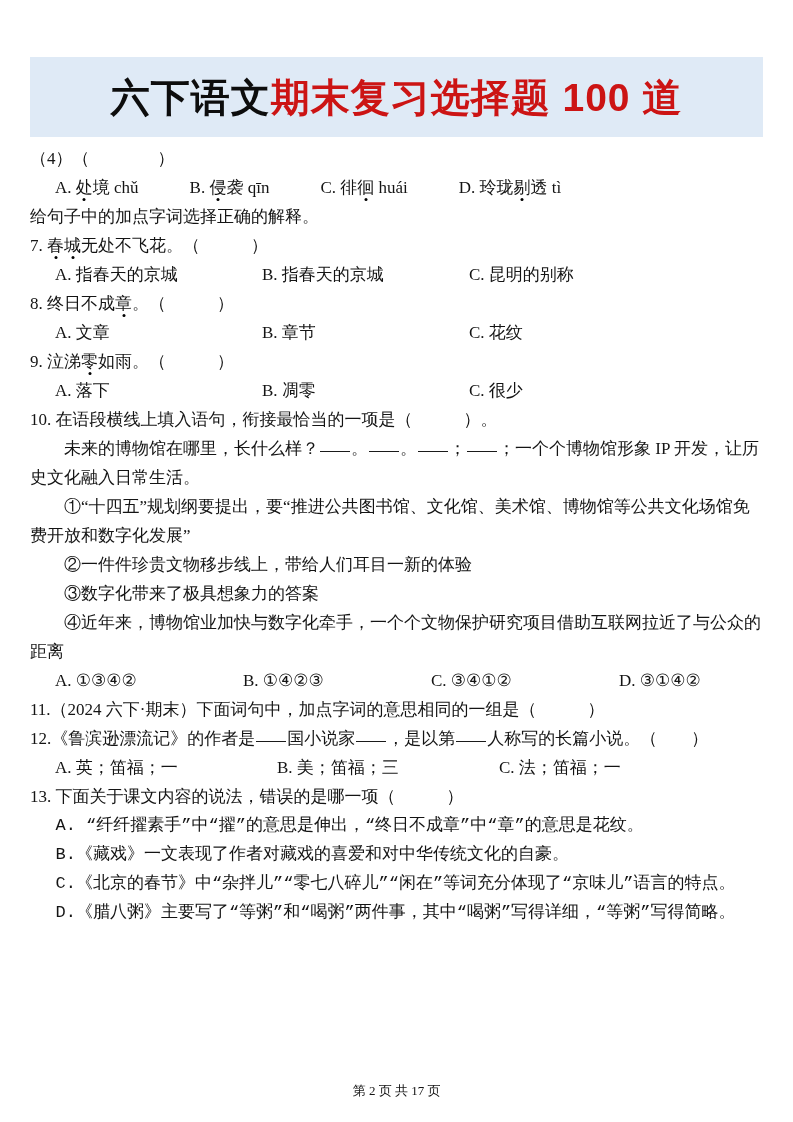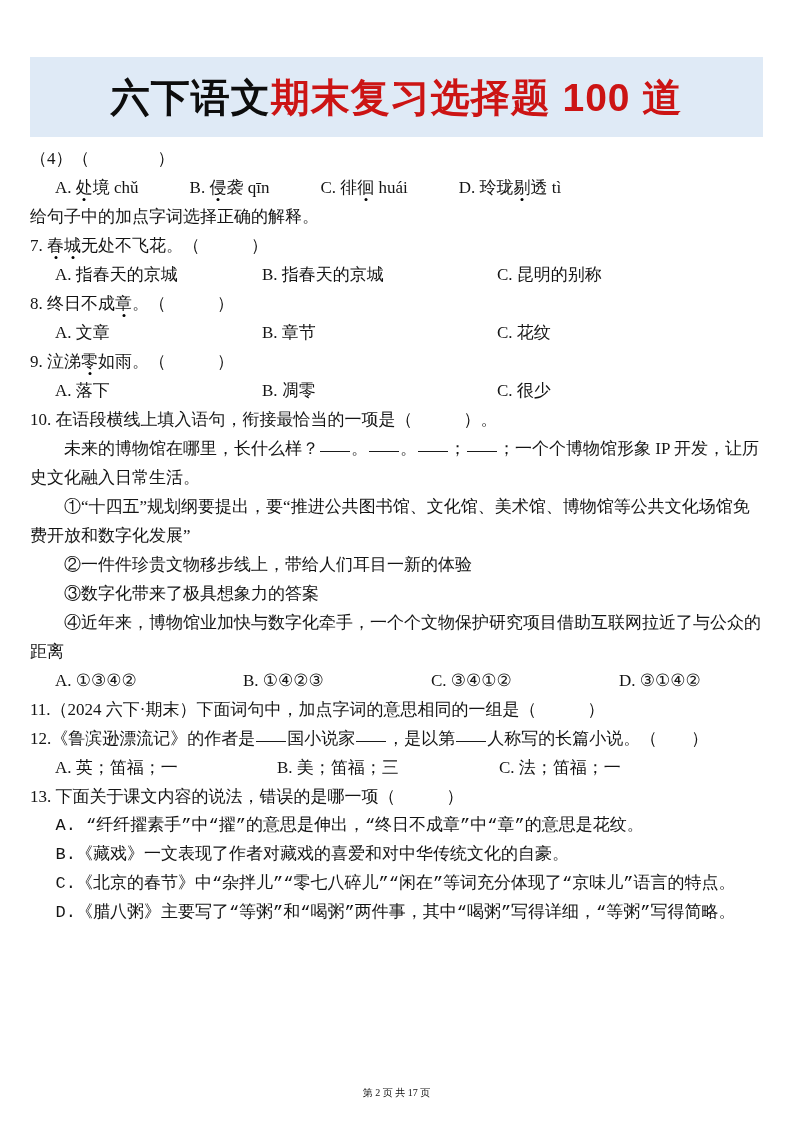--- a/index.html
+++ b/index.html
@@ -18,7 +18,7 @@
   .para{text-indent:2em;text-align:justify;}
   .optw{text-indent:1.5em;text-align:justify;font-family:Liberation Mono, monospace;}
   .c3 .col{display:inline-block;min-width:207px;text-indent:0;}
-  .c3 .col:last-child{min-width:0;margin-left:28px;}
+  .c3 .col:last-child{min-width:0;}
   .c3b .col{display:inline-block;min-width:222px;text-indent:0;}
   .c3b .col:last-child{min-width:0;}
   .c4 .col{display:inline-block;min-width:188px;text-indent:0;}

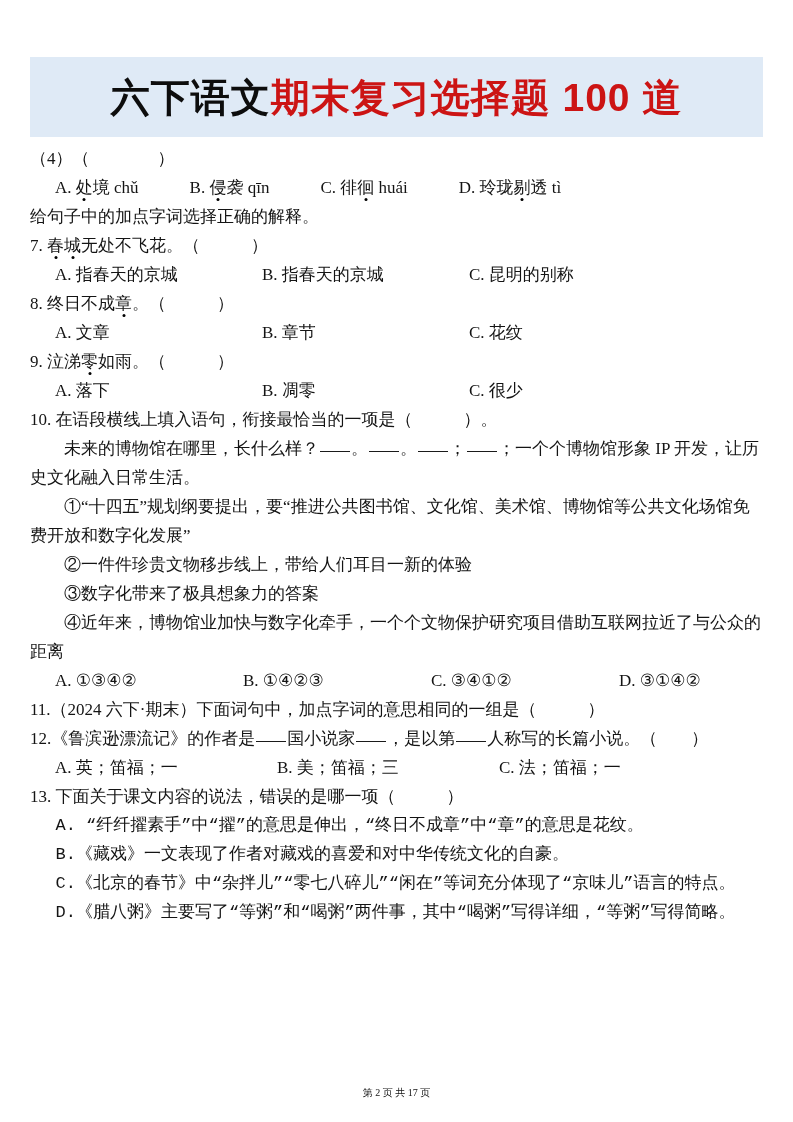--- a/index.html
+++ b/index.html
@@ -29,7 +29,7 @@
   .bl{display:inline-block;width:30px;height:2px;border-bottom:1.3px solid #1a1a1a;
       margin:0 1px;vertical-align:2px;}
   .footer{position:absolute;left:0;right:0;bottom:22px;text-align:center;
-          font-size:10px;color:#141414;}
+          font-size:13px;color:#141414;}
 </style>
 </head>
 <body>

